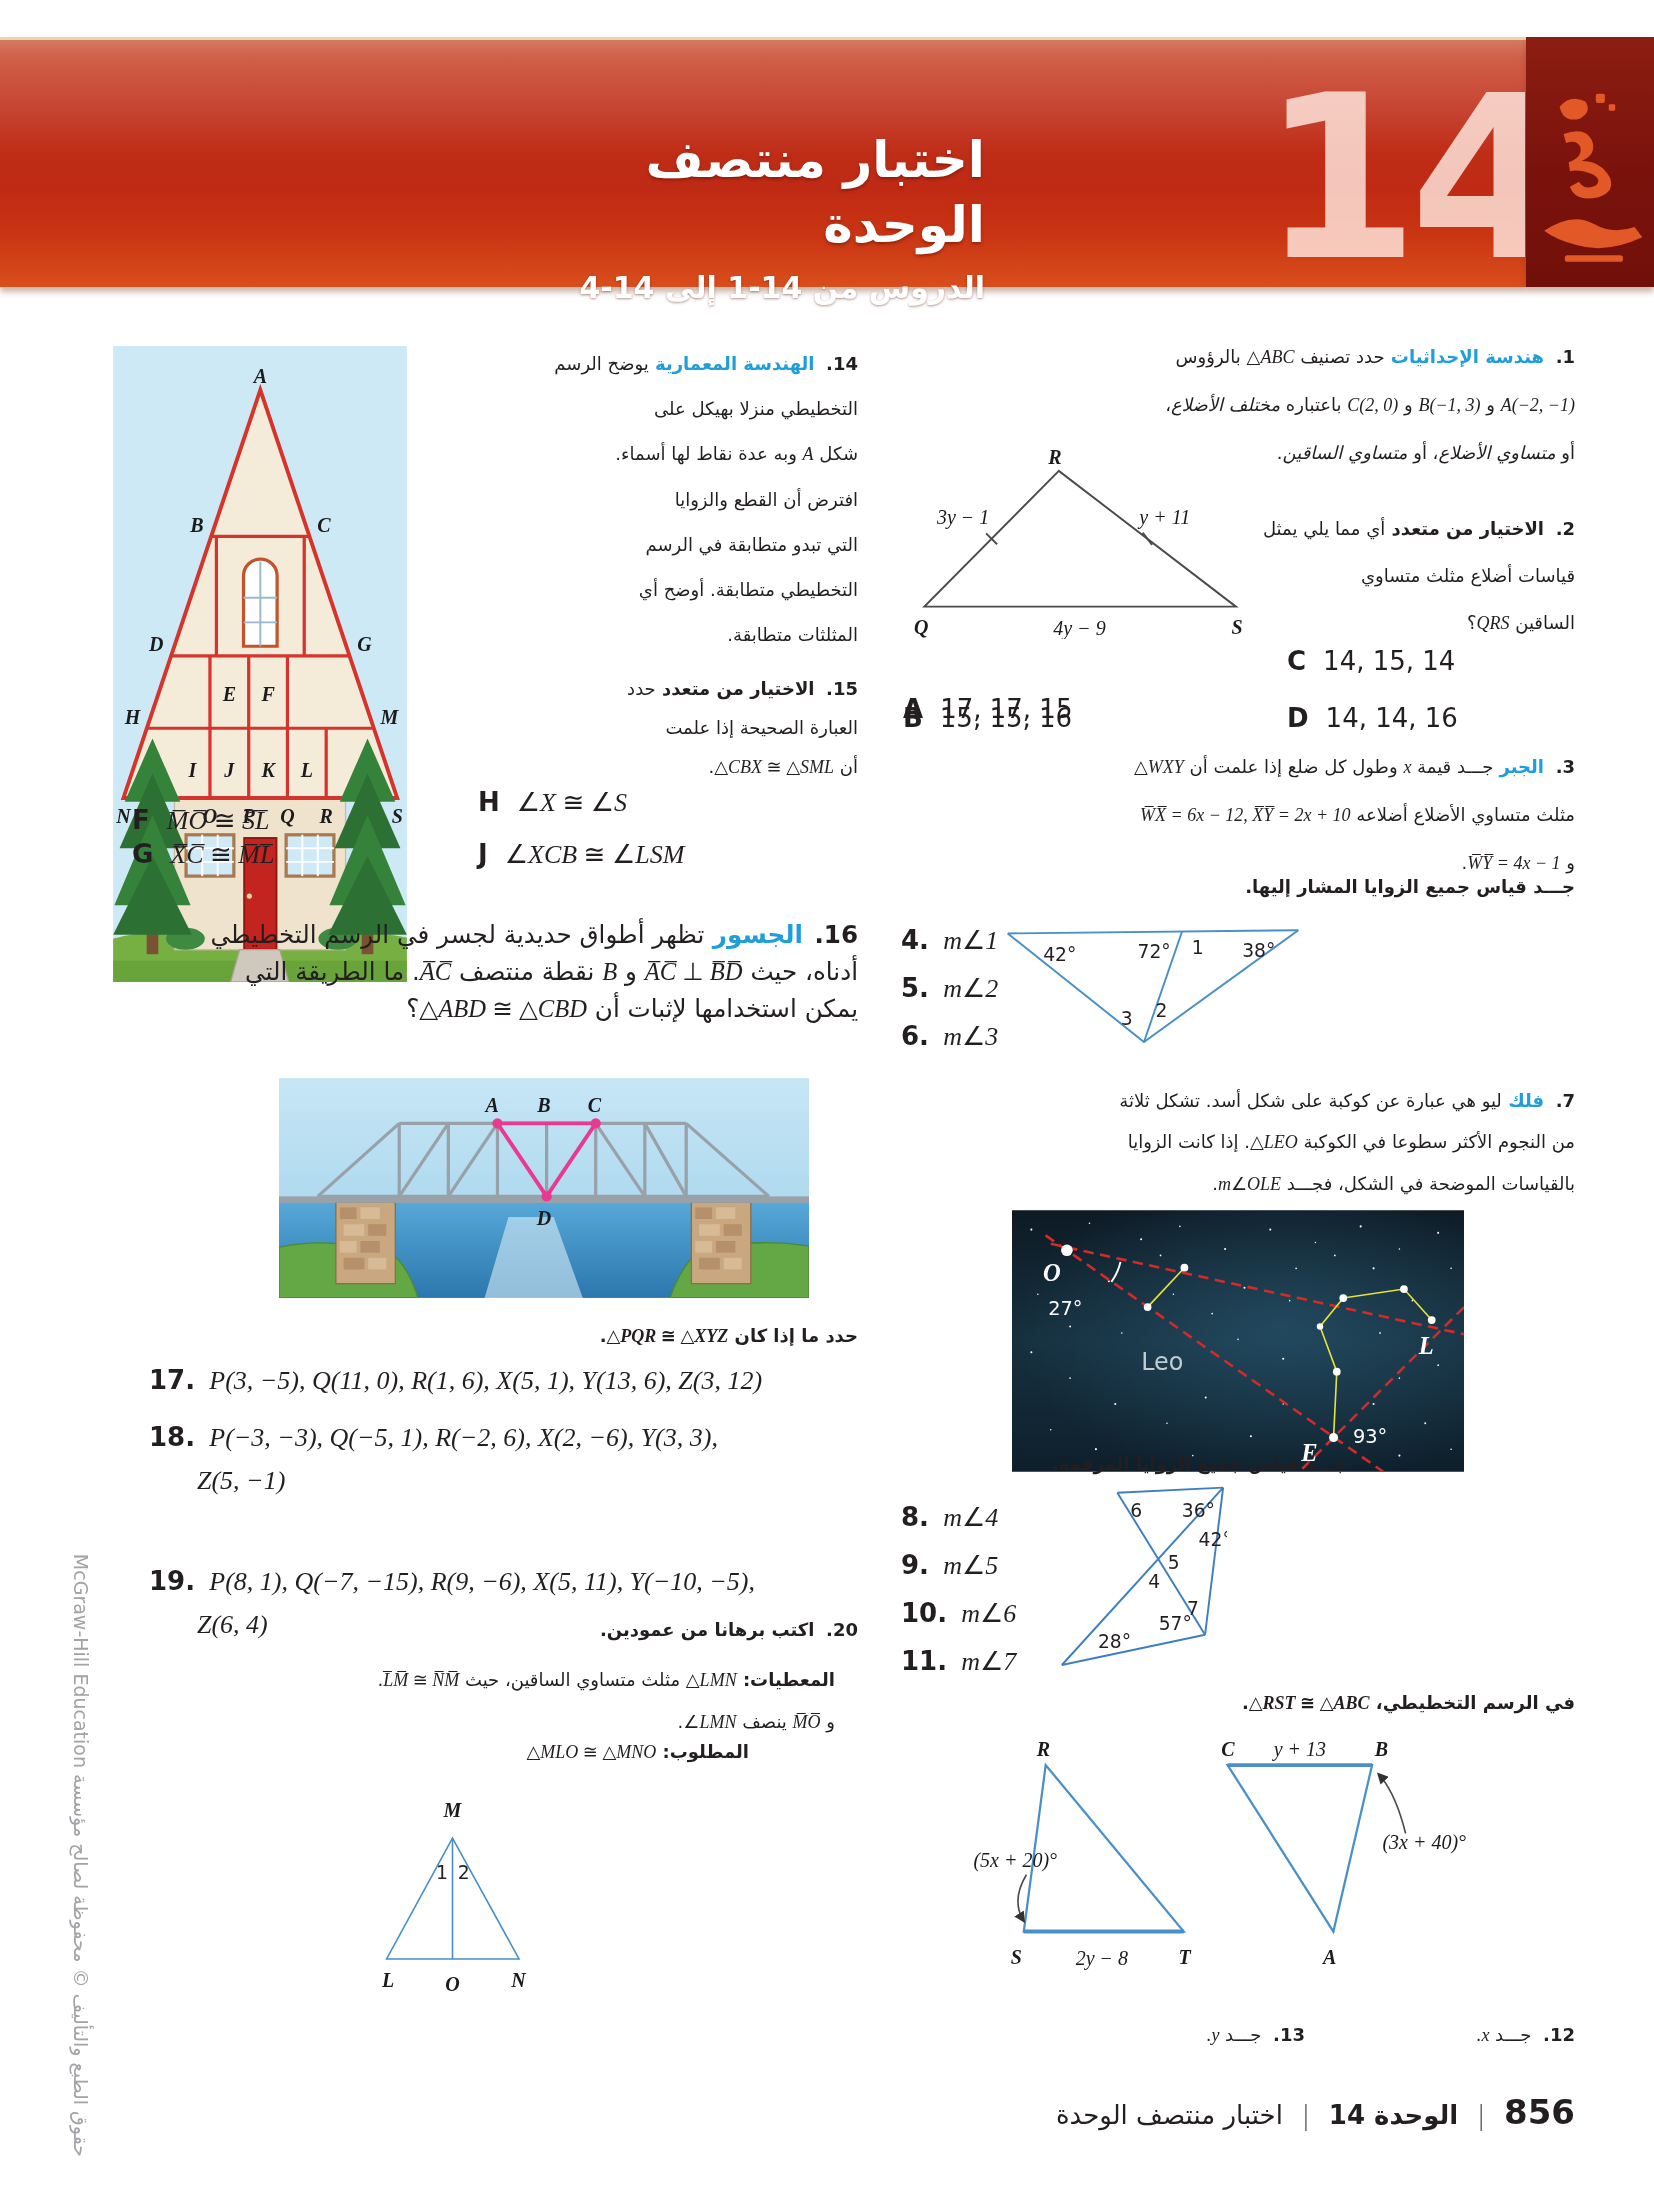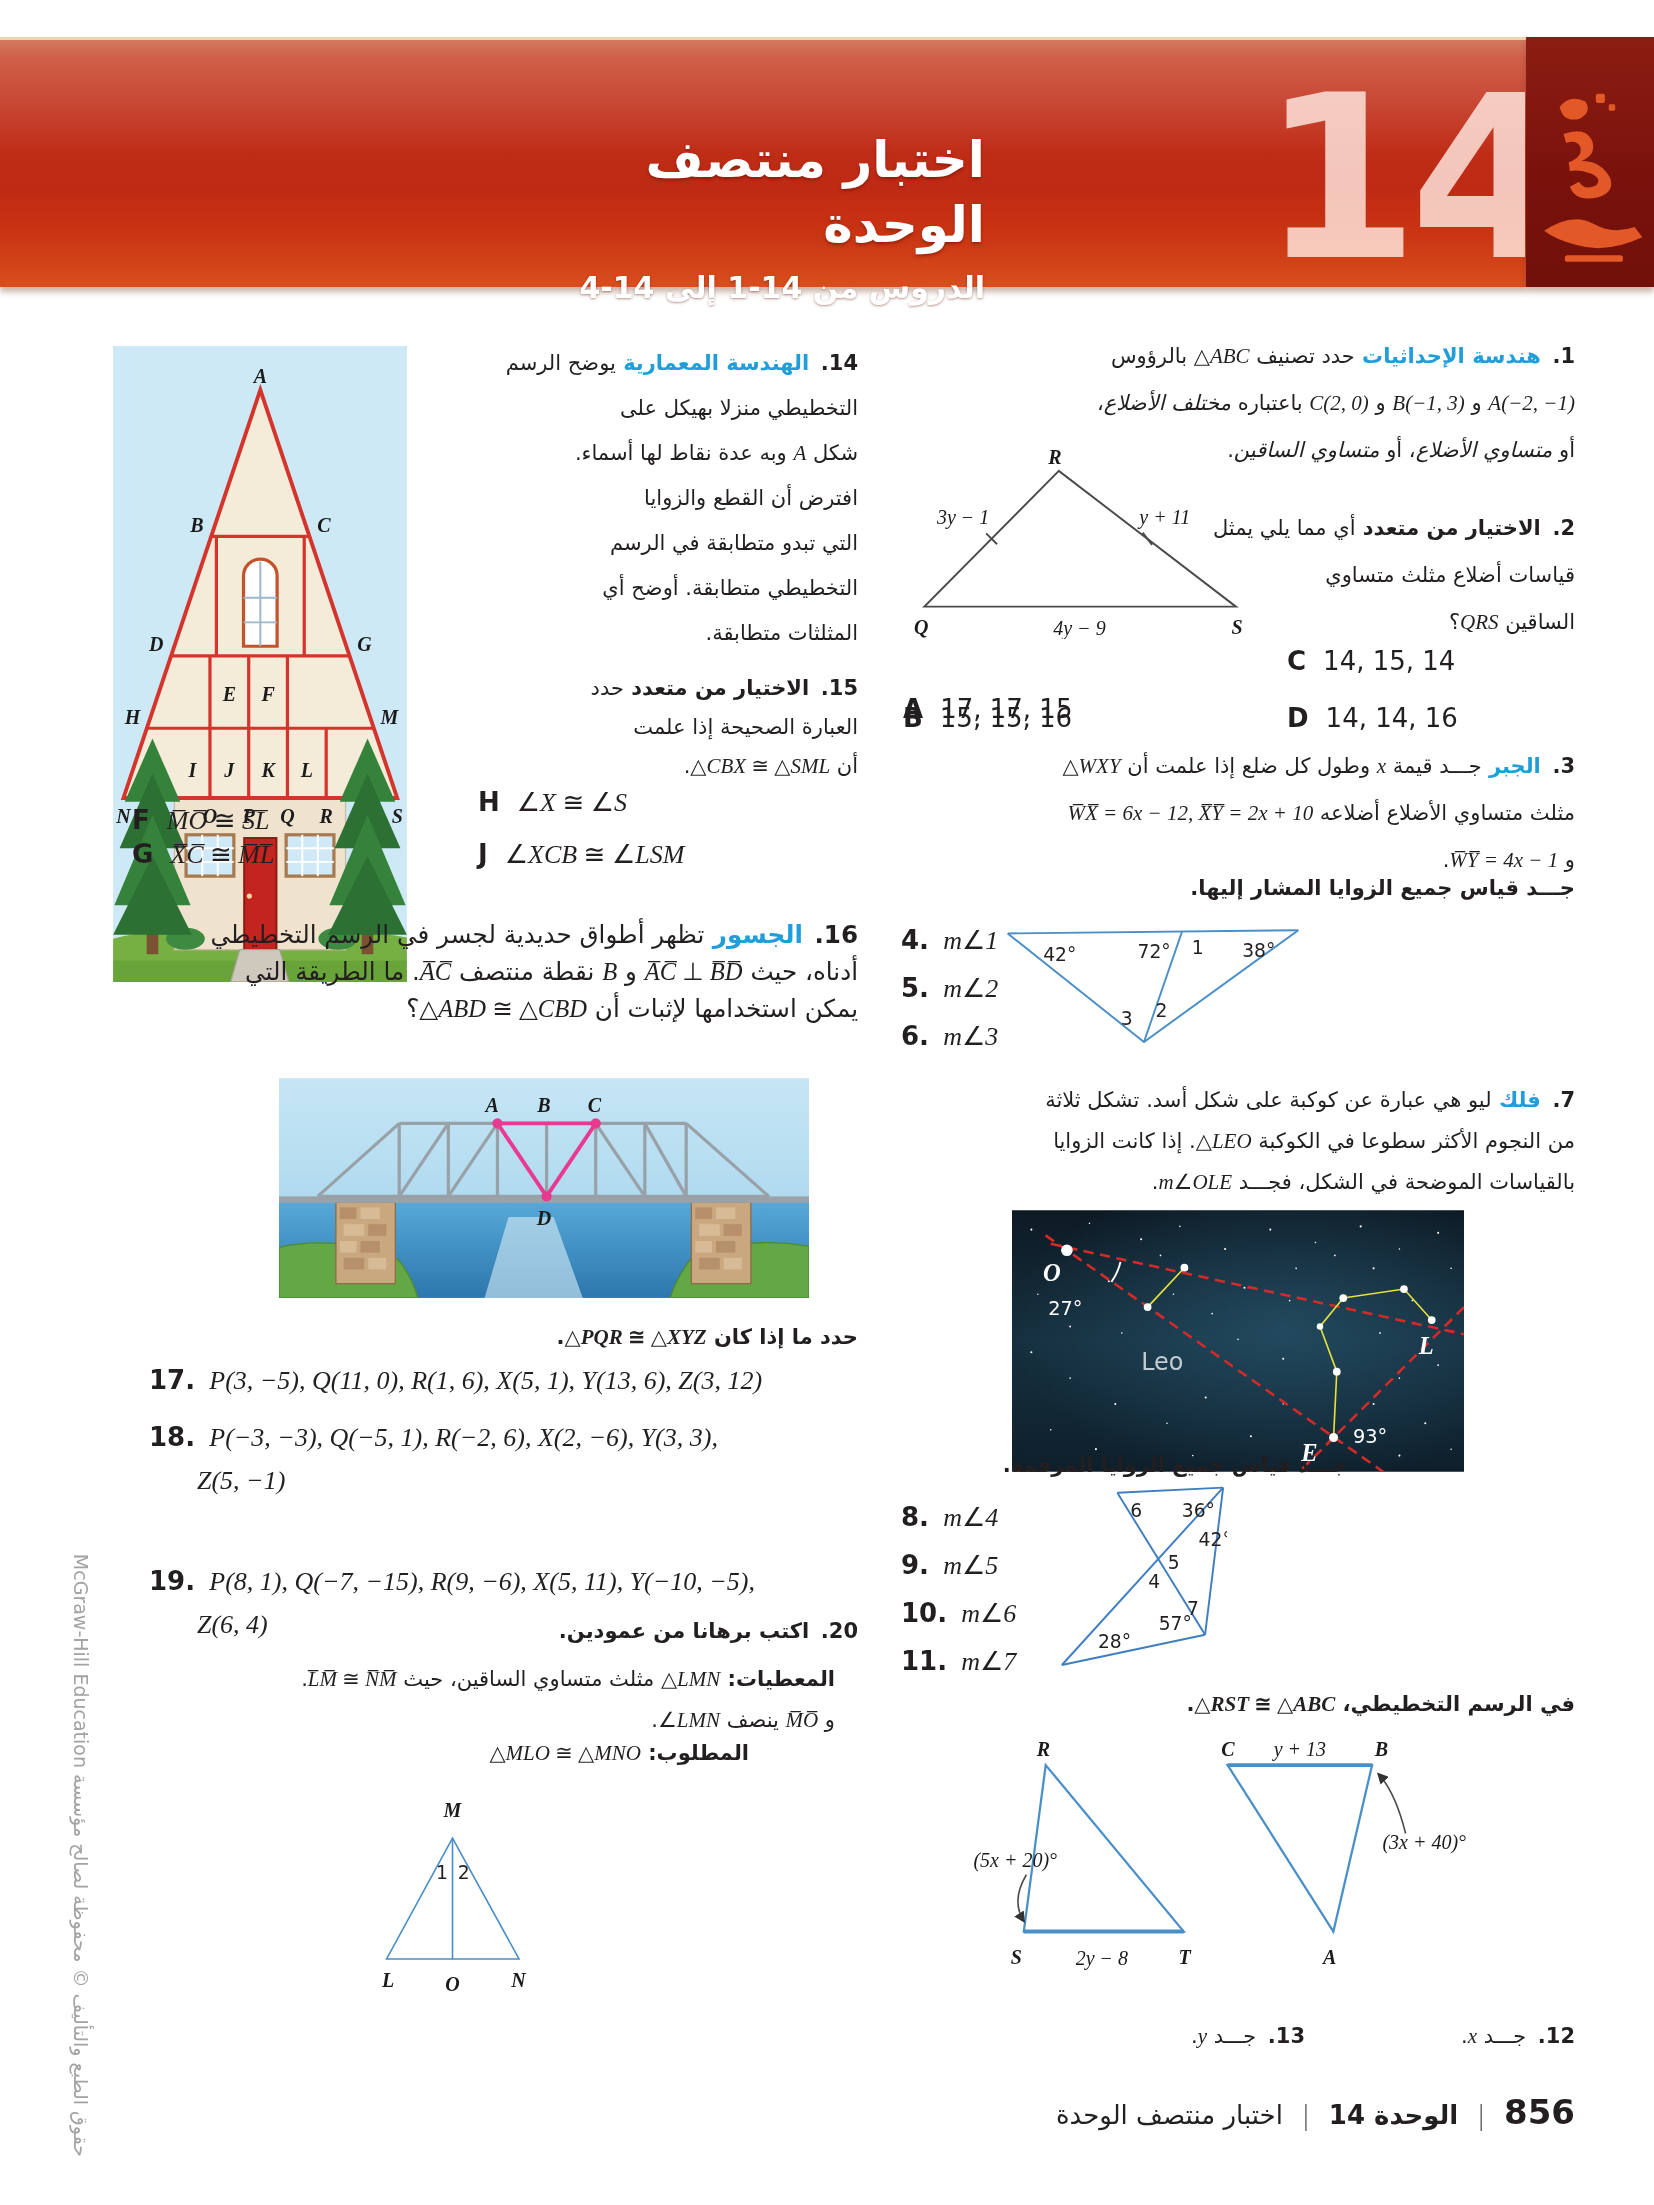--- a/index.html
+++ b/index.html
@@ -21,7 +21,7 @@
   .title{font-size:50px;font-weight:bold;line-height:65px;text-shadow:0 1.9px 3.2px rgba(96,14,0,.5);}
   .subtitle{font-size:30px;font-weight:bold;line-height:43px;margin-top:7.8px;text-shadow:0 1.3px 2.6px rgba(96,14,0,.45);}
   
-  .q{direction:rtl;text-align:right;font-size:21px;}
+  .q{direction:rtl;text-align:right;font-size:18px;}
   .q .line{white-space:nowrap;}
   .ltr{direction:ltr;text-align:left;font-size:26px;}
   .ltr .line{white-space:nowrap;direction:ltr;}

